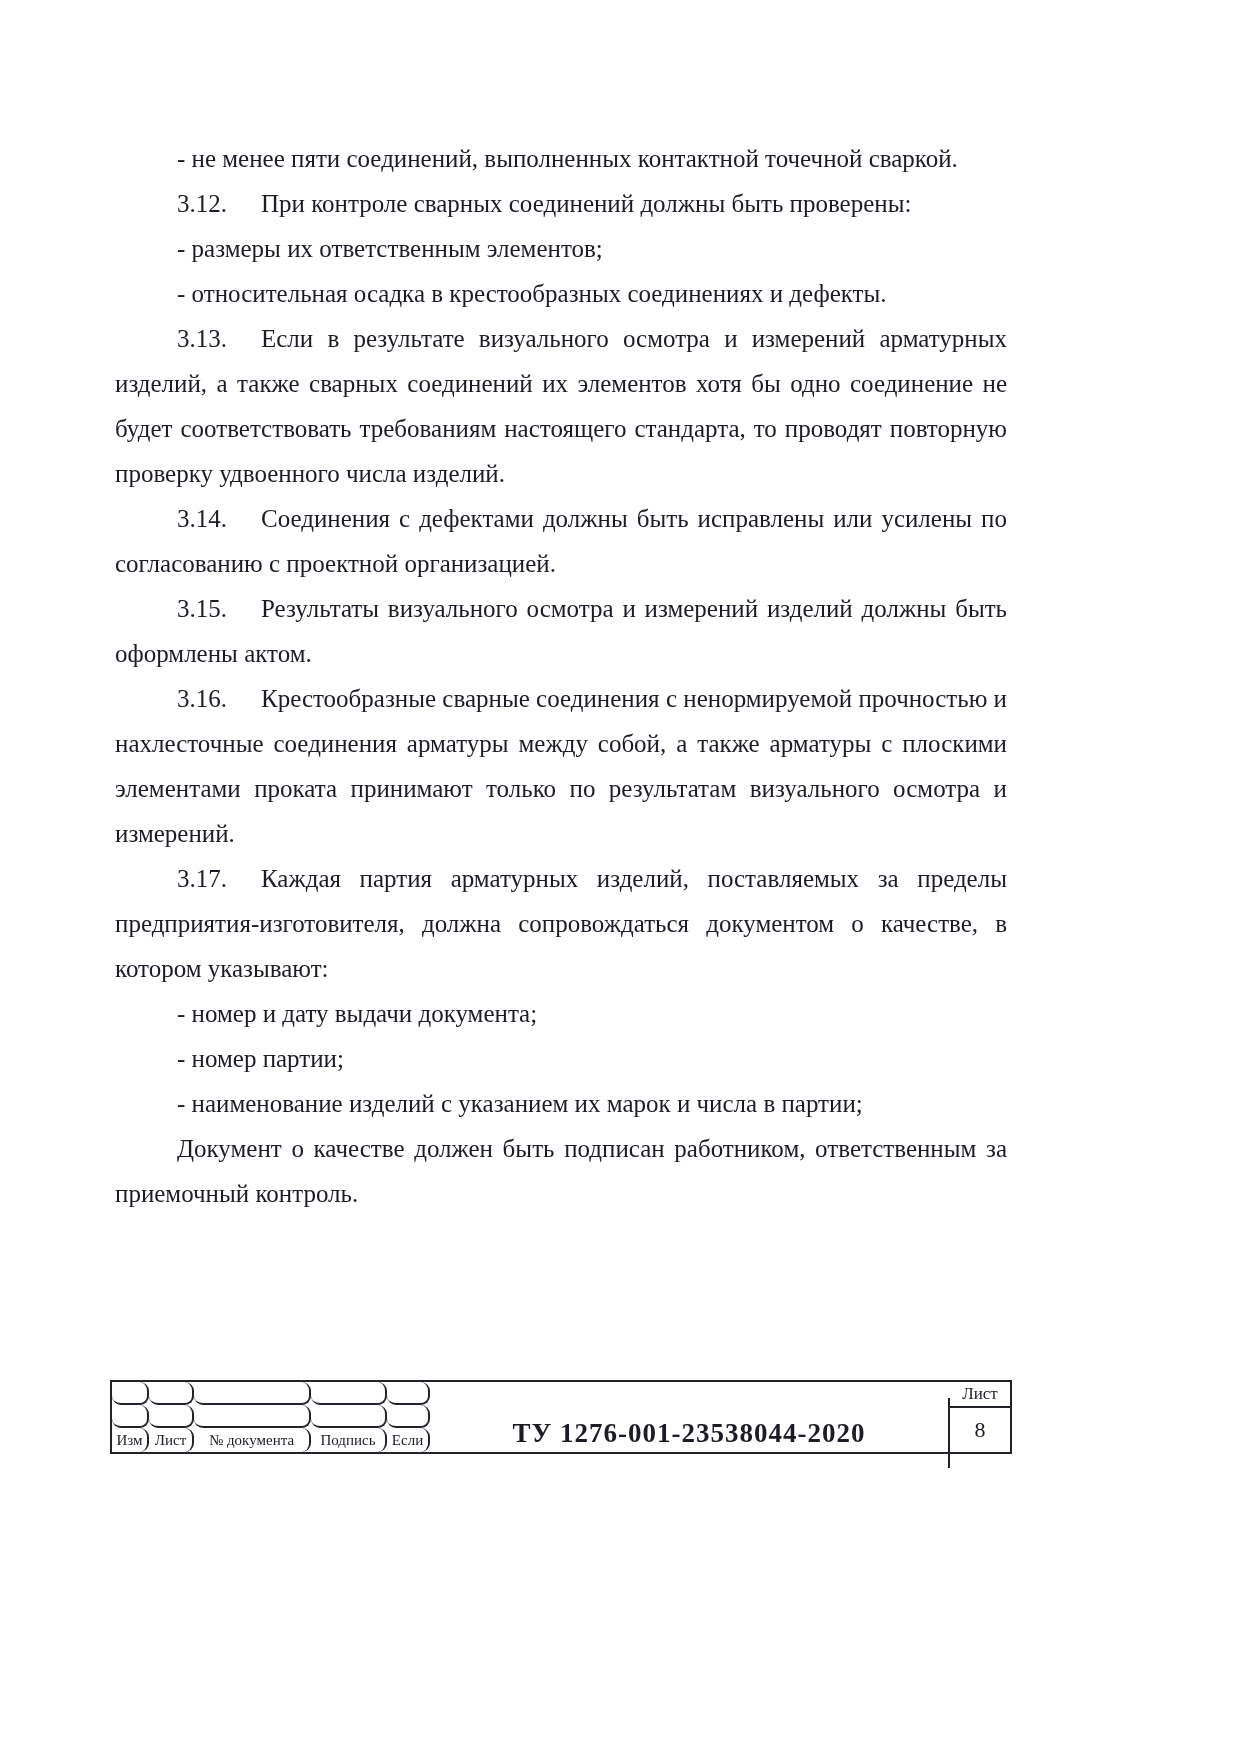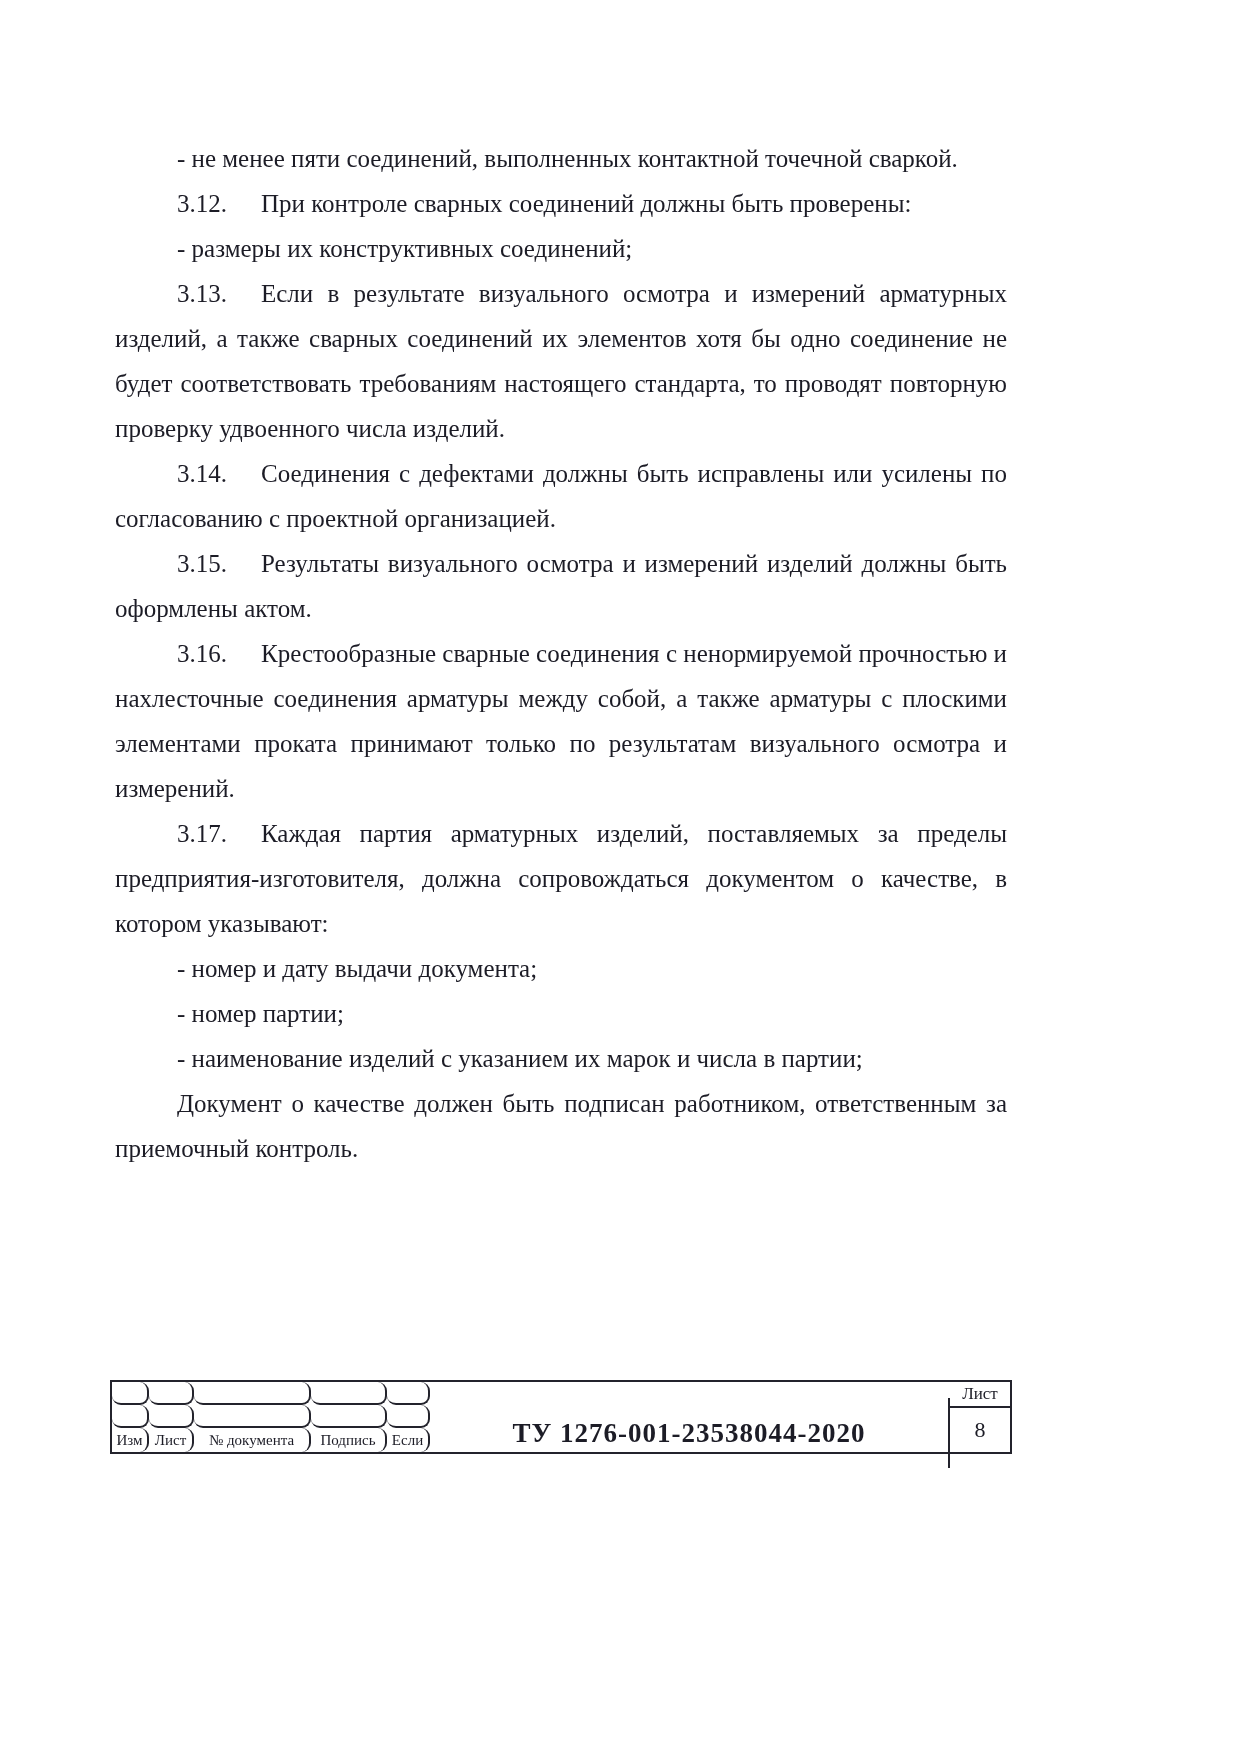--- a/index.html
+++ b/index.html
@@ -108,7 +108,7 @@
 
     <p class="para"><span class="pnum">3.12.</span><span>При контроле сварных соединений должны быть проверены:</span></p>
 
-    <p class="para">- размеры их конструктивных соединений;</p>
+    <p class="para">- размеры их ответственным элементов;</p>
 
     <p class="para"><span class="pnum">3.13.</span><span>Если в результате визуального осмотра и измерений арматурных изделий, а также сварных соединений их элементов хотя бы одно соединение не будет соответствовать требованиям настоящего стандарта, то проводят повторную проверку удвоенного числа изделий.</span></p>
 

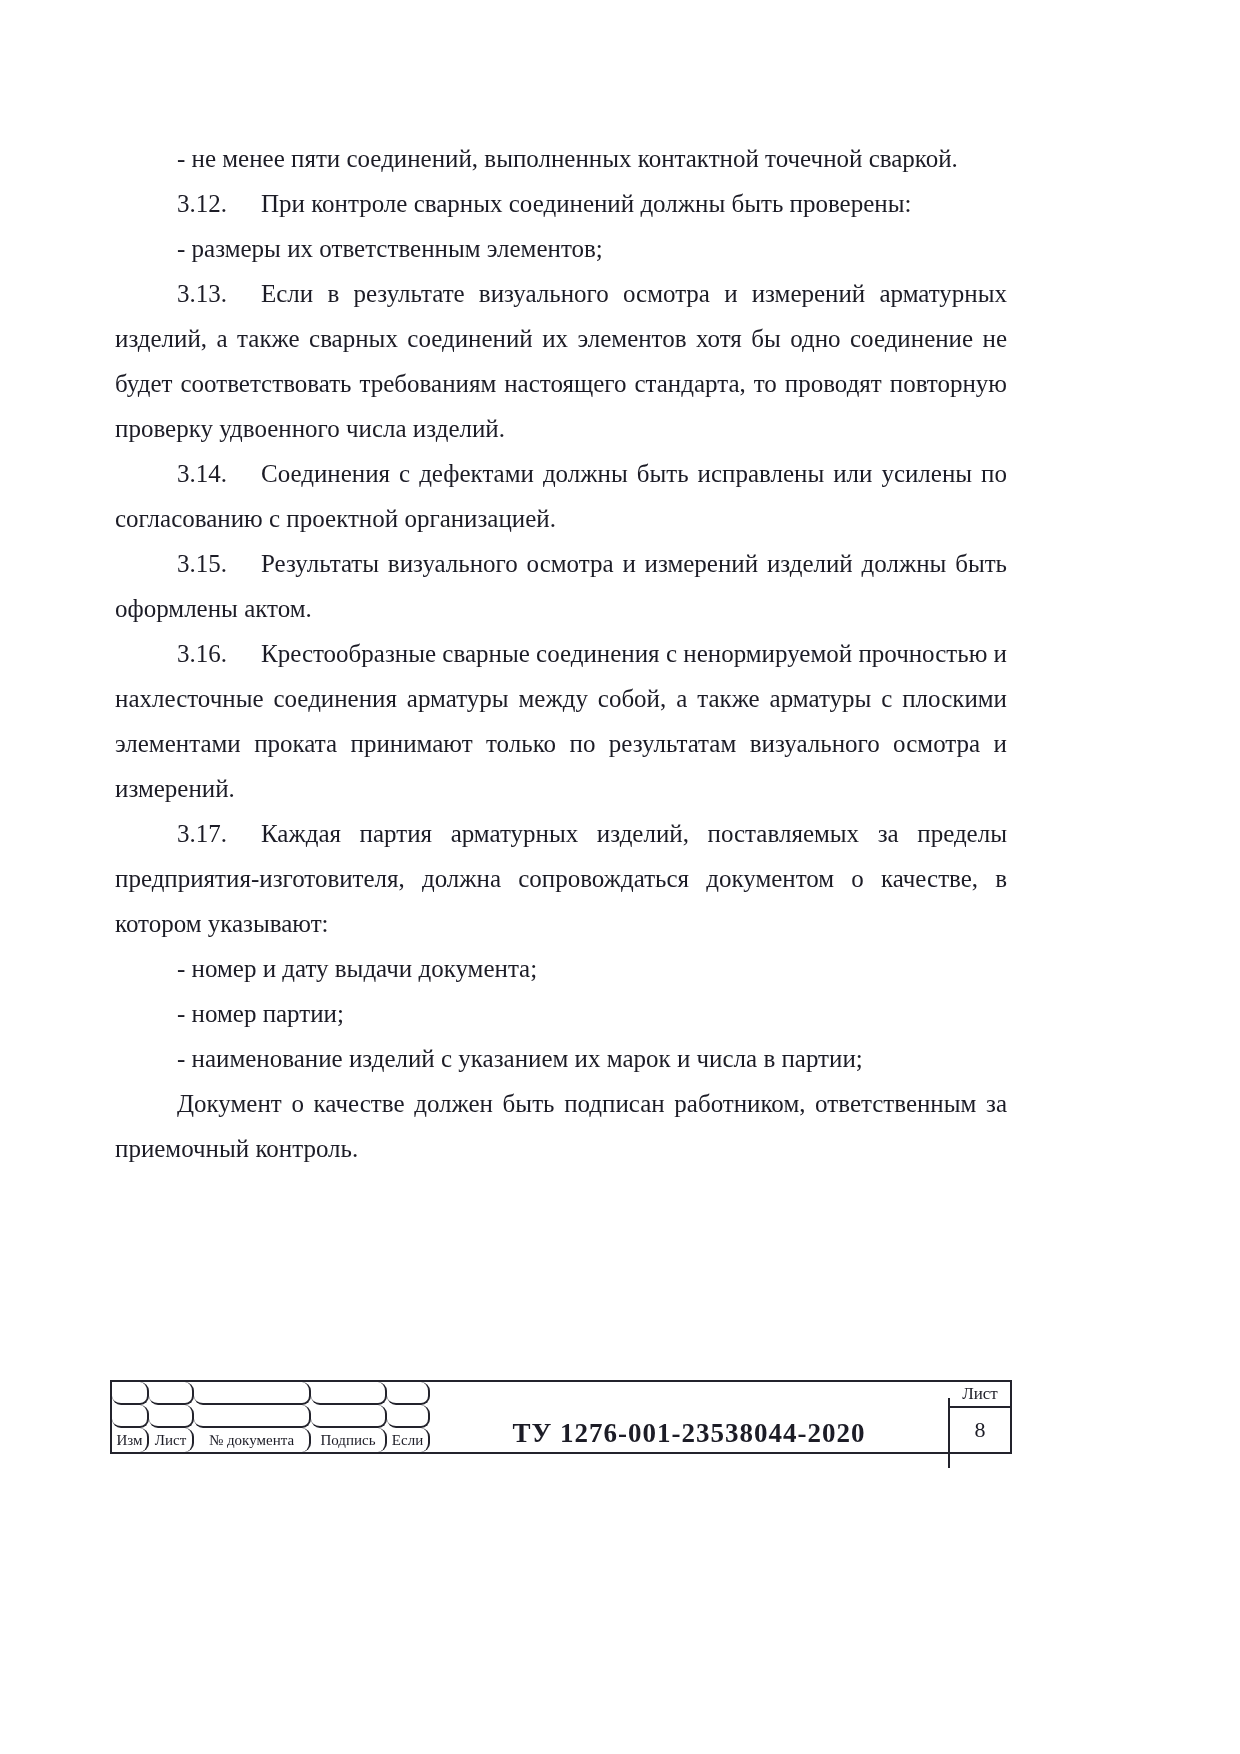--- a/index.html
+++ b/index.html
@@ -109,6 +109,7 @@
     <p class="para"><span class="pnum">3.12.</span><span>При контроле сварных соединений должны быть проверены:</span></p>
 
     <p class="para">- размеры их ответственным элементов;</p>
+    <p class="para">- относительная осадка в крестообразных соединениях и дефекты.</p>
 
     <p class="para"><span class="pnum">3.13.</span><span>Если в результате визуального осмотра и измерений арматурных изделий, а также сварных соединений их элементов хотя бы одно соединение не будет соответствовать требованиям настоящего стандарта, то проводят повторную проверку удвоенного числа изделий.</span></p>
 

